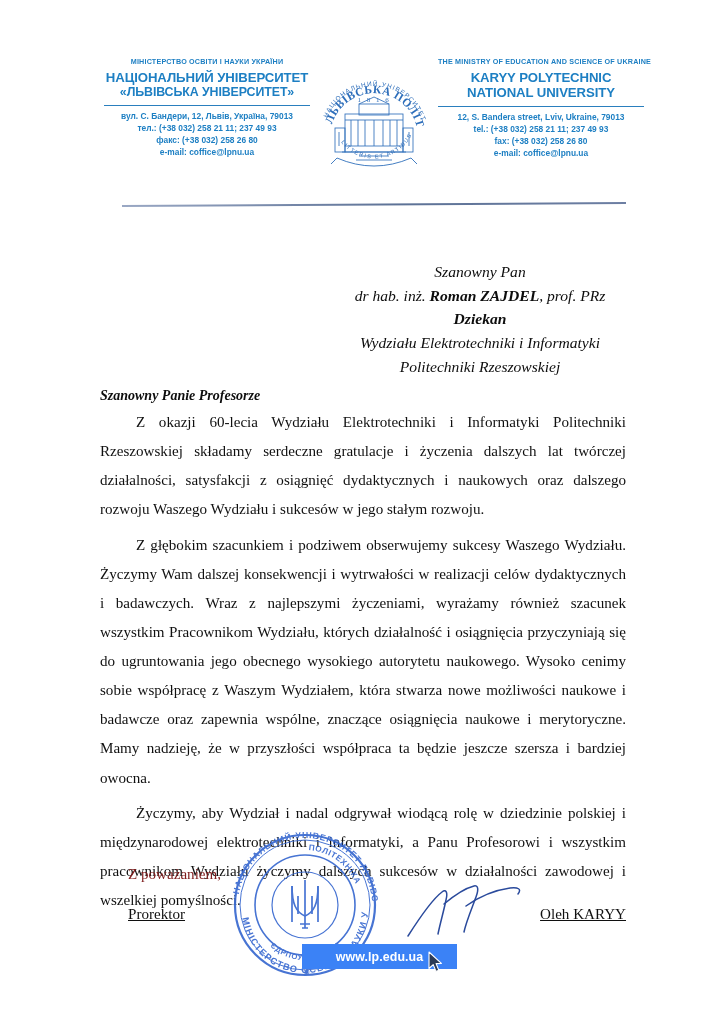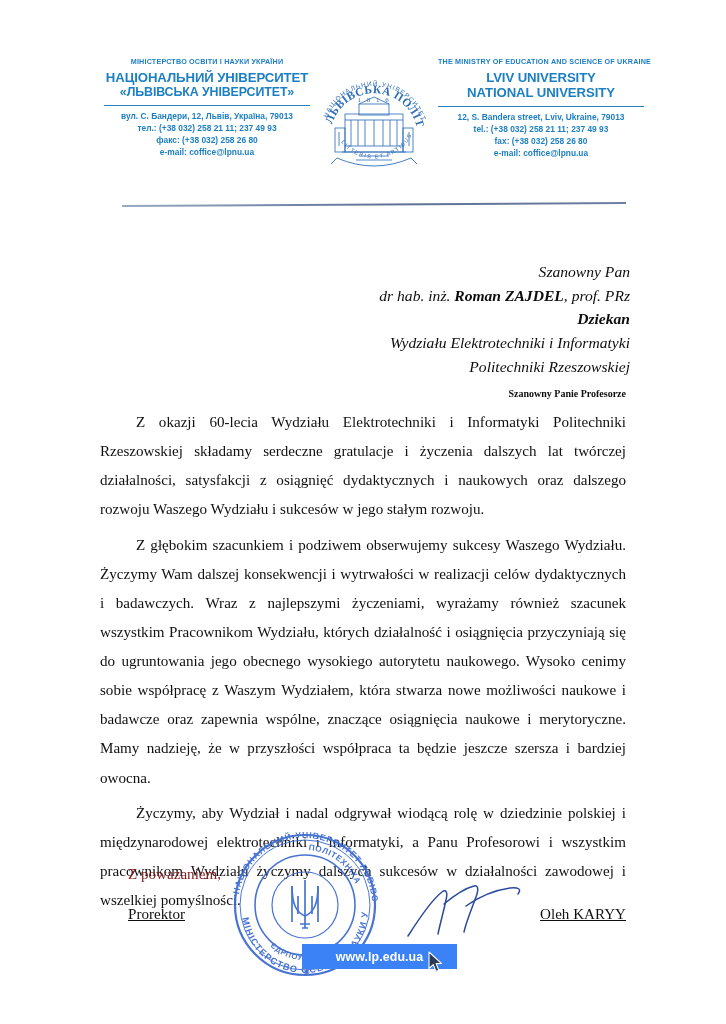--- a/index.html
+++ b/index.html
@@ -285,7 +285,7 @@
 
     <div class="lh-col">
       <div class="lh-ministry">THE MINISTRY OF EDUCATION AND SCIENCE OF UKRAINE</div>
-      <div class="lh-name">LVIV UNIVERSITY</div>
+      <div class="lh-name">KARYY POLYTECHNIC</div>
       <div class="lh-name">NATIONAL UNIVERSITY</div>
       <div class="lh-rule"></div>
       <div class="lh-addr">12, S. Bandera street, Lviv, Ukraine, 79013</div>

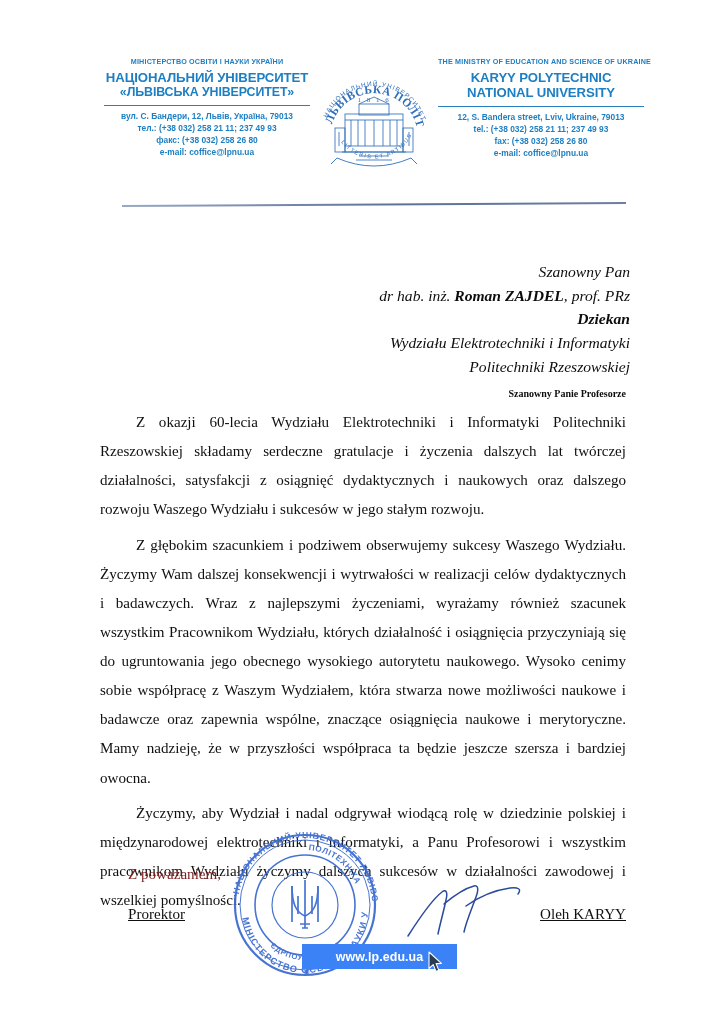--- a/index.html
+++ b/index.html
@@ -109,7 +109,7 @@
     line-height: 1.52;
     color: #0d0d0d;
   }
-  .addressee .ln { white-space: nowrap; text-align: right; }
+  .addressee .ln { white-space: nowrap; }
   .addressee b { font-weight: bold; }
 
   

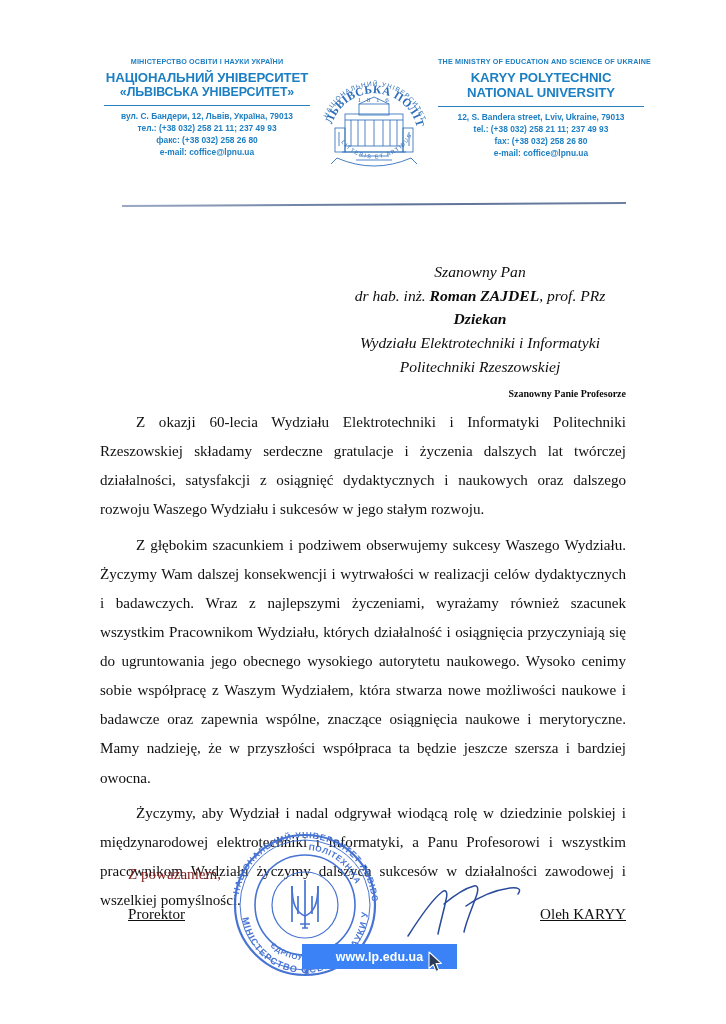--- a/index.html
+++ b/index.html
@@ -118,9 +118,10 @@
     left: 100px;
     top: 388px;
     width: 526px;
-    text-align: right;
-    font-weight: bold;
-    font-size: 10px;
+    text-align: left;
+    font-style: italic;
+    font-weight: bold;
+    font-size: 14px;
     color: #0d0d0d;
   }
 

